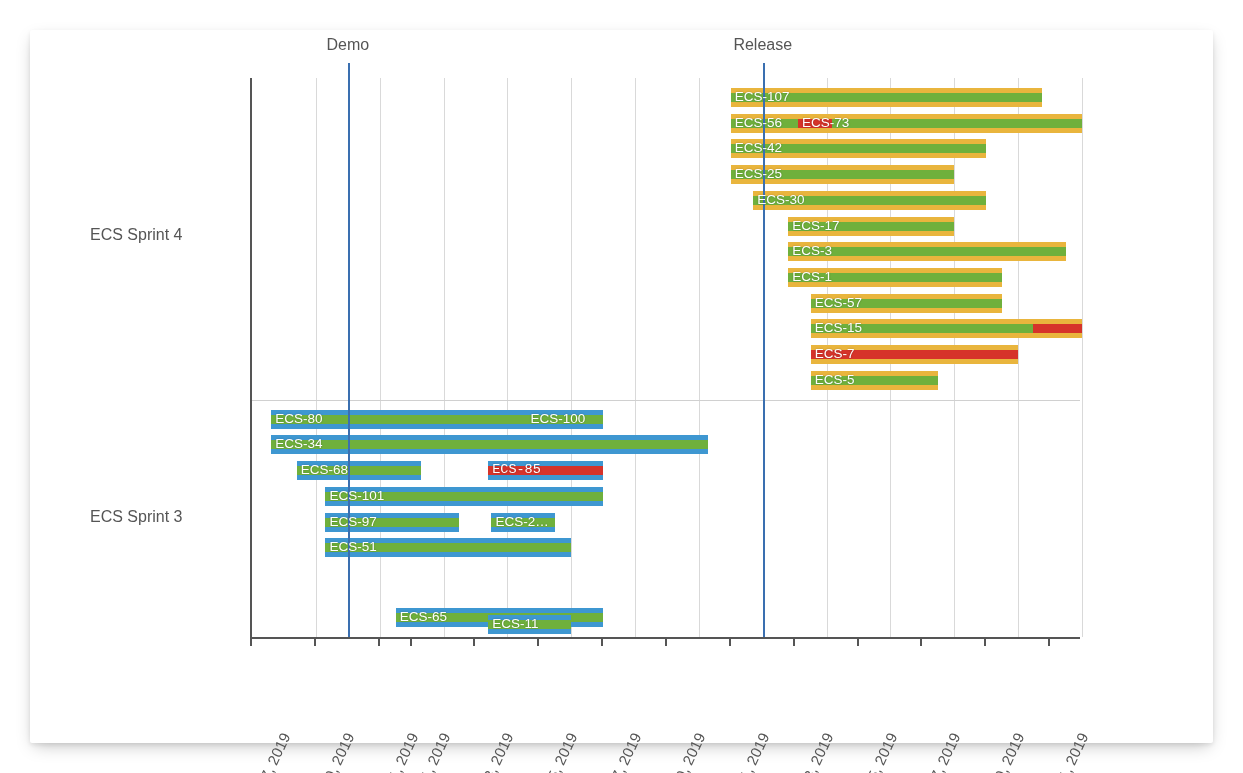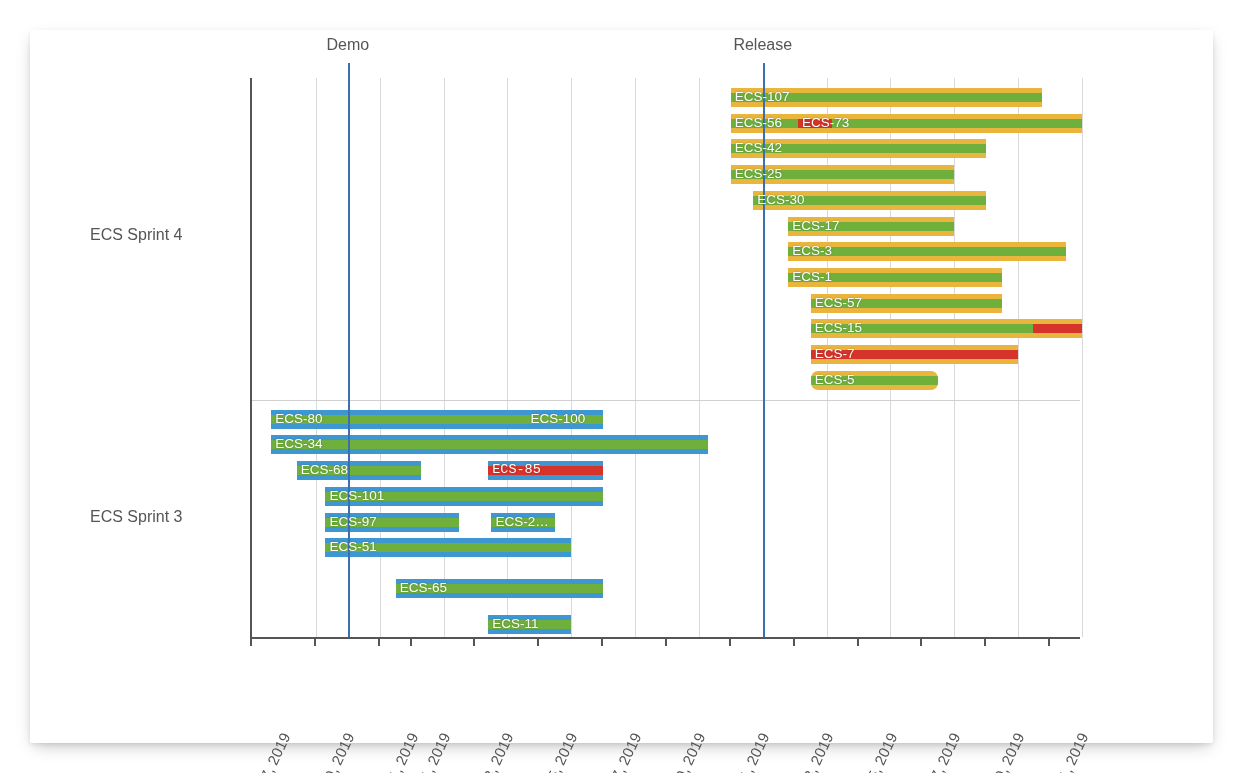--- a/index.html
+++ b/index.html
@@ -222,7 +222,7 @@
         <div class="bar-stripe c-red" style="left: 0%; width: 100%;"></div>
         <span class="bar-label">ECS-7</span>
       </div>
-      <div class="bar" style="left: 558.654px; top: 292.7px; width: 127.692px; border-radius: 7px;">
+      <div class="bar" style="left: 558.654px; top: 292.7px; width: 127.692px;">
         <div class="bar-fill c-yellow" style="width: 100%;"></div>
         <div class="bar-stripe c-green" style="left: 0px; width: 100%;"></div>
         <span class="bar-label">ECS-5</span>

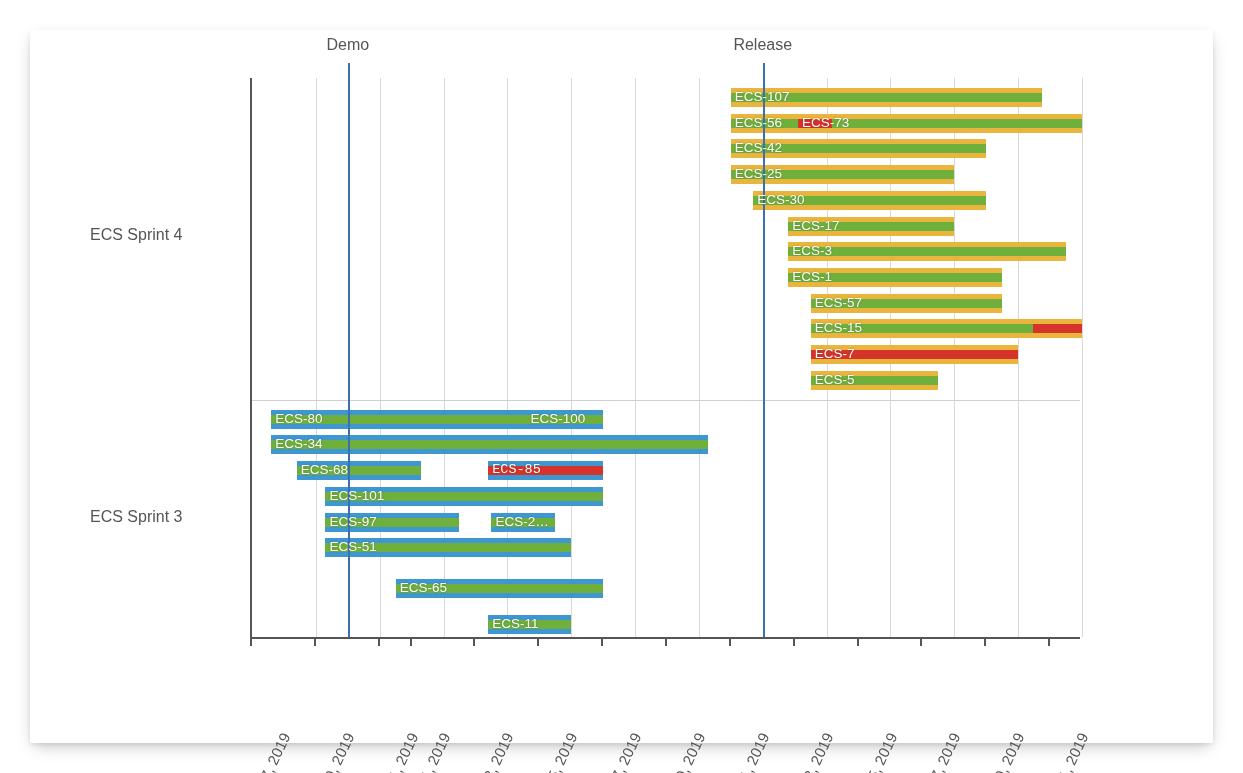--- a/index.html
+++ b/index.html
@@ -273,7 +273,7 @@
         <div class="bar-stripe c-green" style="left: 0px; width: 100%;"></div>
         <span class="bar-label">ECS-51</span>
       </div>
-      <div class="bar" style="left: 143.654px; top: 501px; width: 207.5px;">
+      <div class="bar" style="left: 143.654px; top: 530px; width: 207.5px;">
         <div class="bar-fill c-blue" style="width: 100%;"></div>
         <div class="bar-stripe c-green" style="left: 0px; width: 100%;"></div>
         <span class="bar-label">ECS-65</span>

